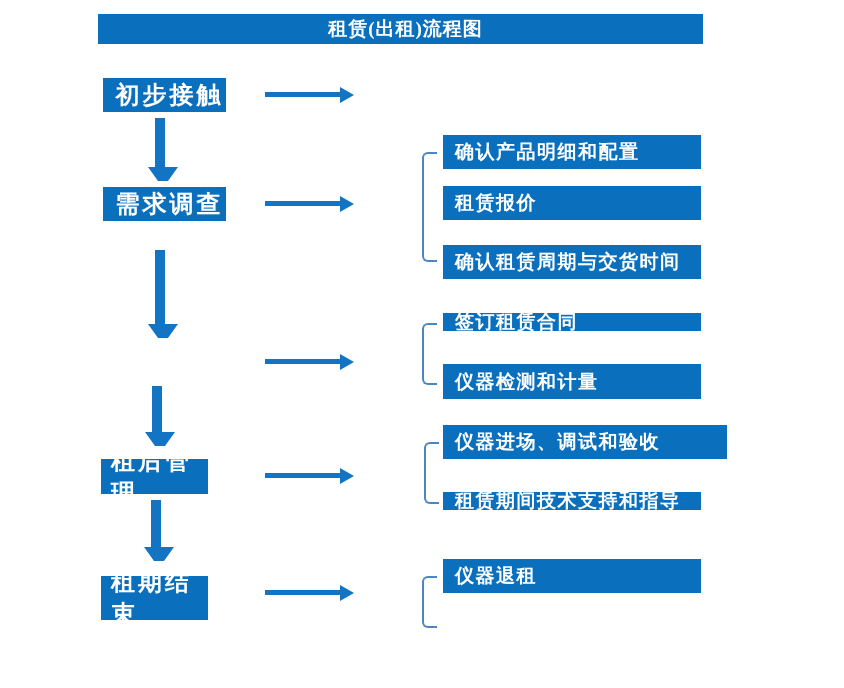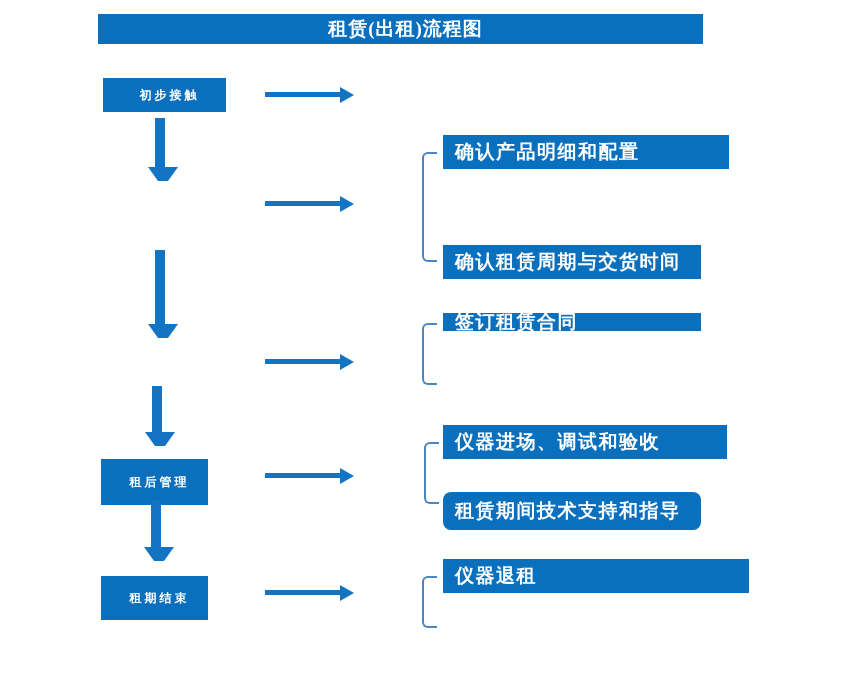--- a/index.html
+++ b/index.html
@@ -17,7 +17,7 @@
     justify-content:center;font-size:19px;letter-spacing:1px;
   }
   .stagebox{
-    justify-content:center;font-size:12px;letter-spacing:3px;
+    justify-content:center;font-size:24px;letter-spacing:3px;
   }
   .detailbox{
     justify-content:flex-start;padding-left:12px;font-size:19px;letter-spacing:1.5px;

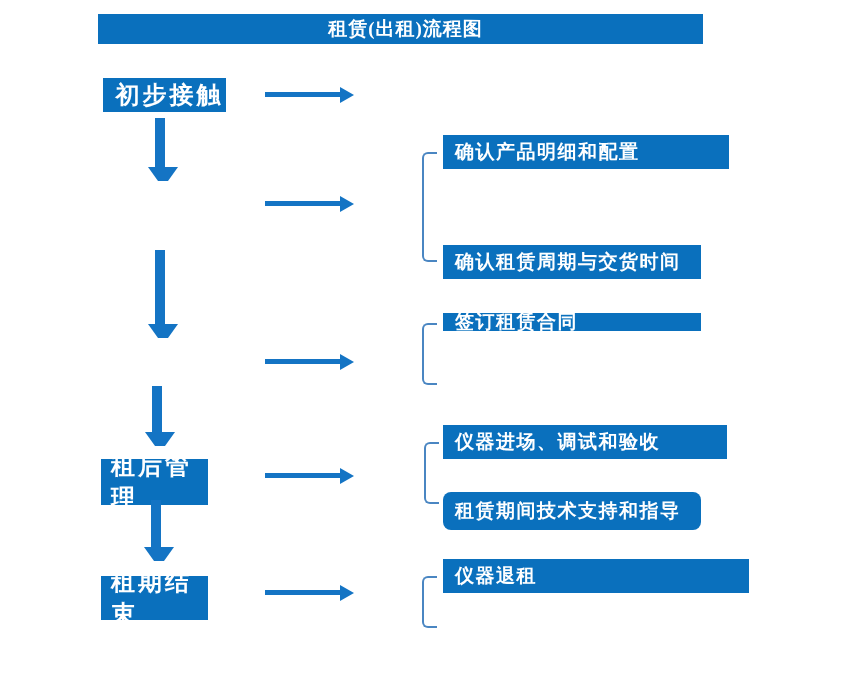--- a/index.html
+++ b/index.html
@@ -90,7 +90,7 @@
   <div class="abs bracket" style="left:422px;top:576px;height:52px;"></div>
 
 
-  <div class="abs bluebox detailbox" style="left:443px;top:135px;width:286px;height:34px;">确认产品明细和配置</div>
+  <div class="abs bluebox detailbox" style="left:443px;top:135px;width:258px;height:34px;">确认产品明细和配置</div>
   <div class="abs bluebox detailbox" style="left:443px;top:245px;width:258px;height:34px;">确认租赁周期与交货时间</div>
 
   <div class="abs bluebox detailbox" style="left:443px;top:313px;width:258px;height:18px;">签订租赁合同</div>

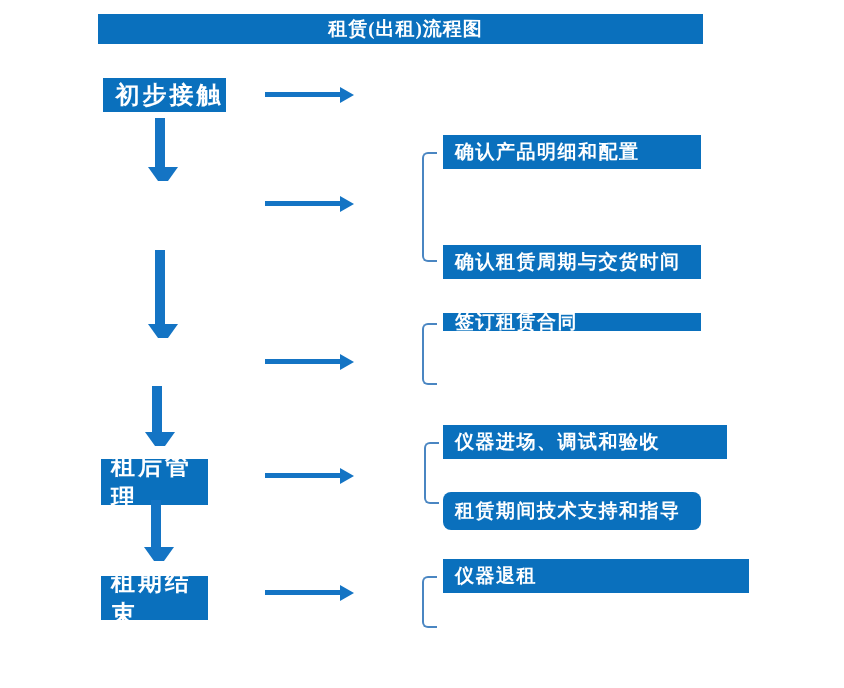--- a/index.html
+++ b/index.html
@@ -54,6 +54,7 @@
   <div class="abs bluebox titlebar" style="left:98px;top:14px;width:605px;height:30px;">租赁(出租)流程图</div>
 
   <div class="abs bluebox stagebox" style="left:103px;top:78px;width:123px;height:34px;">初步接触</div>
+  <div class="abs bluebox stagebox" style="left:103px;top:187px;width:123px;height:34px;">需求调查</div>
   <div class="abs bluebox stagebox" style="left:101px;top:459px;width:107px;height:46px;">租后管理</div>
   <div class="abs bluebox stagebox" style="left:101px;top:576px;width:107px;height:44px;">租期结束</div>
 

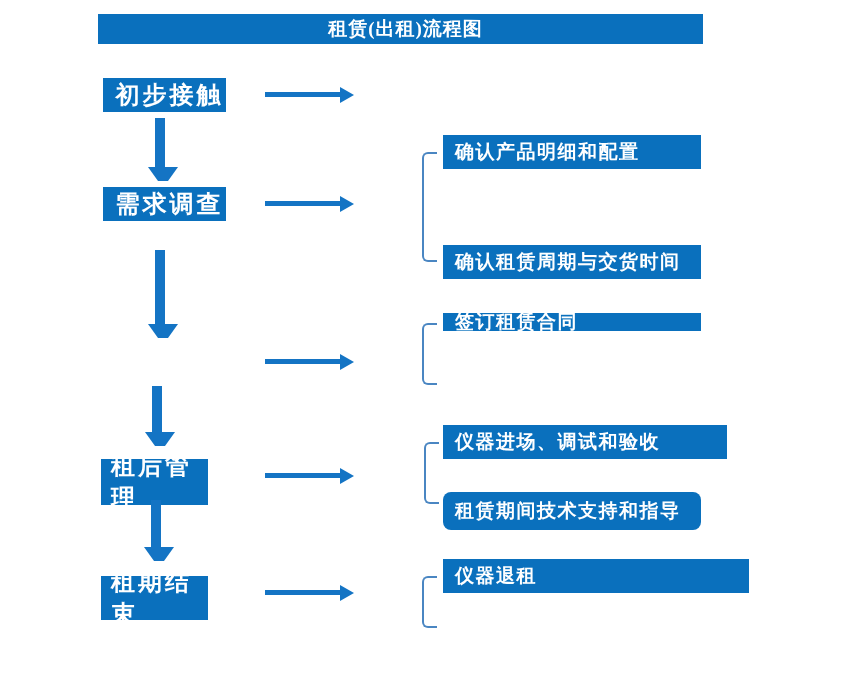--- a/index.html
+++ b/index.html
@@ -92,6 +92,7 @@
 
 
   <div class="abs bluebox detailbox" style="left:443px;top:135px;width:258px;height:34px;">确认产品明细和配置</div>
+  <div class="abs bluebox detailbox" style="left:443px;top:186px;width:258px;height:34px;">租赁报价</div>
   <div class="abs bluebox detailbox" style="left:443px;top:245px;width:258px;height:34px;">确认租赁周期与交货时间</div>
 
   <div class="abs bluebox detailbox" style="left:443px;top:313px;width:258px;height:18px;">签订租赁合同</div>

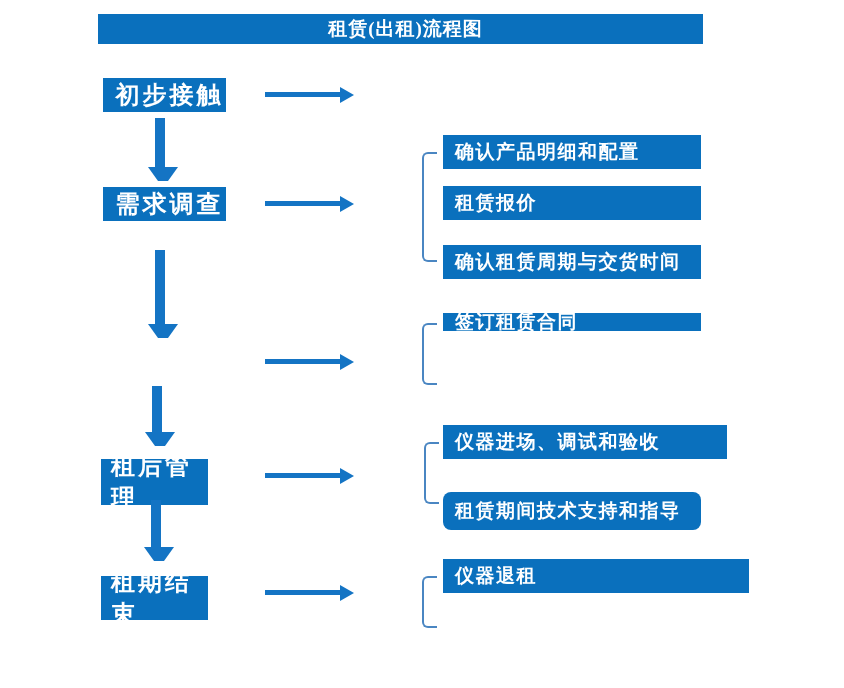--- a/index.html
+++ b/index.html
@@ -96,6 +96,7 @@
   <div class="abs bluebox detailbox" style="left:443px;top:245px;width:258px;height:34px;">确认租赁周期与交货时间</div>
 
   <div class="abs bluebox detailbox" style="left:443px;top:313px;width:258px;height:18px;">签订租赁合同</div>
+  <div class="abs bluebox detailbox" style="left:443px;top:364px;width:258px;height:35px;">仪器检测和计量</div>
 
   <div class="abs bluebox detailbox" style="left:443px;top:425px;width:284px;height:34px;">仪器进场、调试和验收</div>
   <div class="abs bluebox detailbox" style="left:443px;top:492px;width:258px;height:38px;border-radius:8px;">租赁期间技术支持和指导</div>

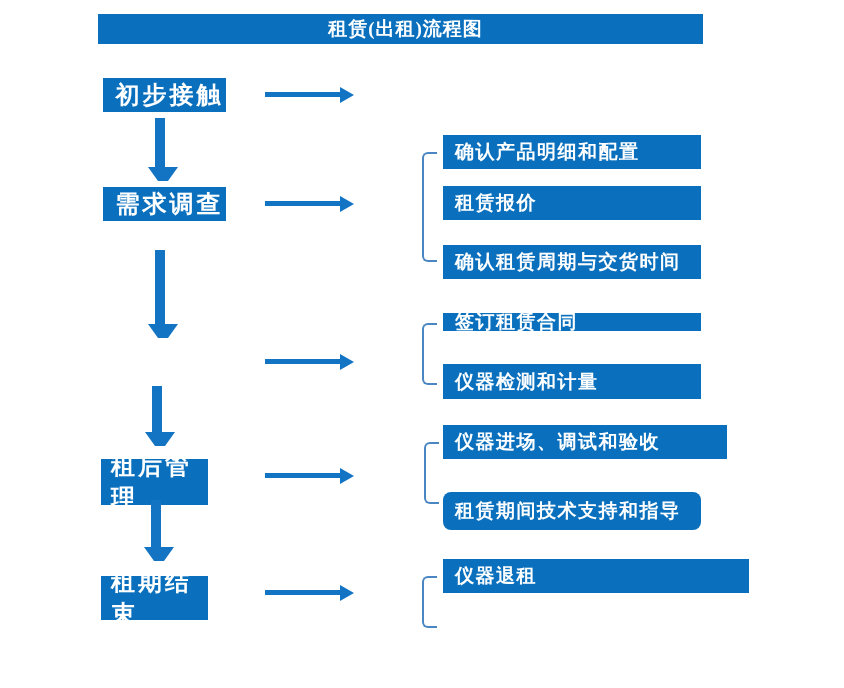--- a/index.html
+++ b/index.html
@@ -55,7 +55,7 @@
 
   <div class="abs bluebox stagebox" style="left:103px;top:78px;width:123px;height:34px;">初步接触</div>
   <div class="abs bluebox stagebox" style="left:103px;top:187px;width:123px;height:34px;">需求调查</div>
-  <div class="abs bluebox stagebox" style="left:101px;top:459px;width:107px;height:46px;">租后管理</div>
+  <div class="abs bluebox stagebox" style="left:101px;top:459px;width:107px;height:35px;">租后管理</div>
   <div class="abs bluebox stagebox" style="left:101px;top:576px;width:107px;height:44px;">租期结束</div>
 
   <div class="abs v-arrow-line" style="left:155px;top:118px;height:50px;"></div>

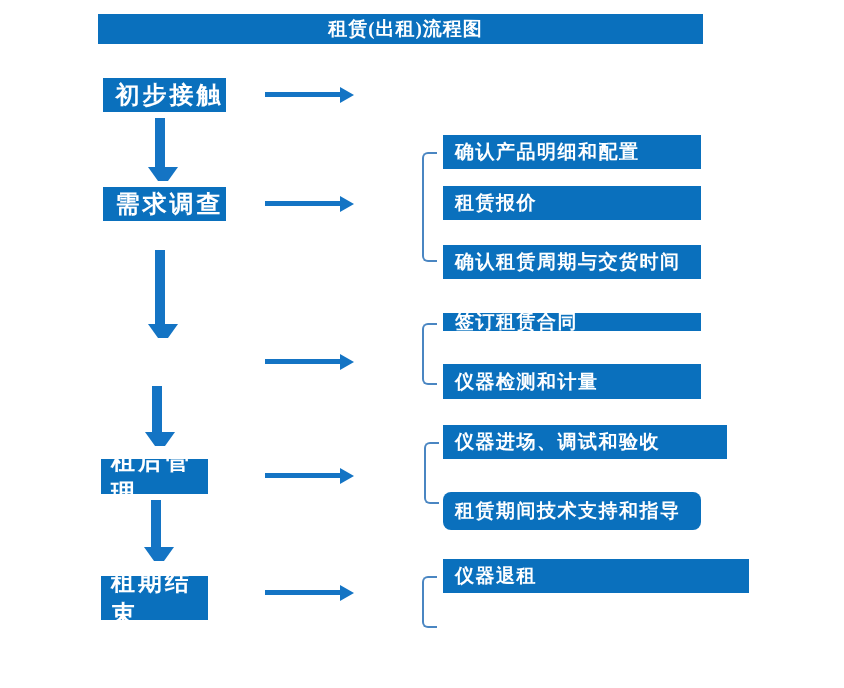--- a/index.html
+++ b/index.html
@@ -99,7 +99,7 @@
   <div class="abs bluebox detailbox" style="left:443px;top:364px;width:258px;height:35px;">仪器检测和计量</div>
 
   <div class="abs bluebox detailbox" style="left:443px;top:425px;width:284px;height:34px;">仪器进场、调试和验收</div>
-  <div class="abs bluebox detailbox" style="left:443px;top:492px;width:258px;height:38px;border-radius:8px;">租赁期间技术支持和指导</div>
+  <div class="abs bluebox detailbox" style="left:443px;top:492px;width:258px;height:18px;">租赁期间技术支持和指导</div>
 
   <div class="abs bluebox detailbox" style="left:443px;top:559px;width:306px;height:34px;">仪器退租</div>
 

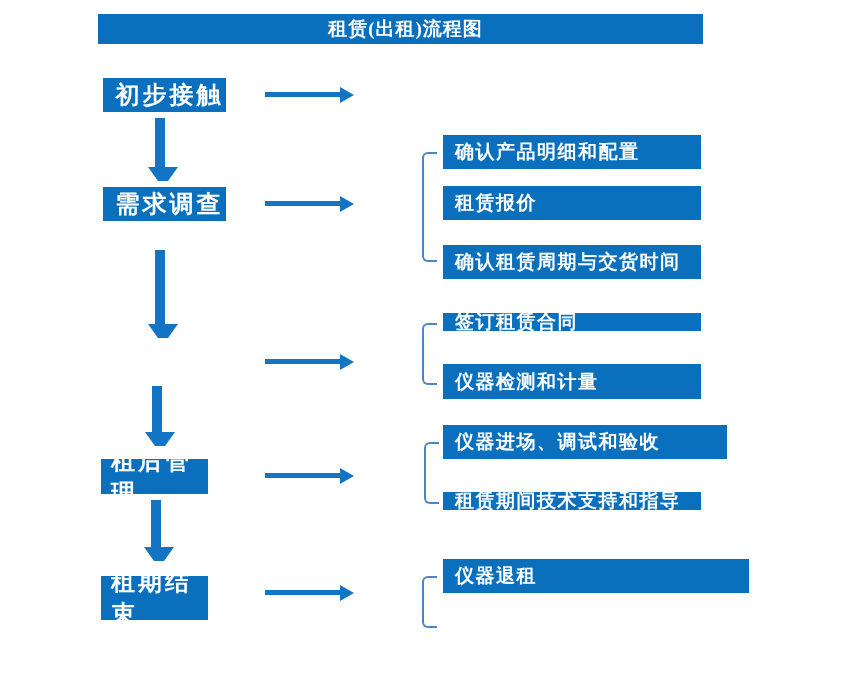--- a/index.html
+++ b/index.html
@@ -101,7 +101,7 @@
   <div class="abs bluebox detailbox" style="left:443px;top:425px;width:284px;height:34px;">仪器进场、调试和验收</div>
   <div class="abs bluebox detailbox" style="left:443px;top:492px;width:258px;height:18px;">租赁期间技术支持和指导</div>
 
-  <div class="abs bluebox detailbox" style="left:443px;top:559px;width:306px;height:34px;">仪器退租</div>
+  <div class="abs bluebox detailbox" style="left:443px;top:559px;width:258px;height:34px;">仪器退租</div>
 
 </div>
 

